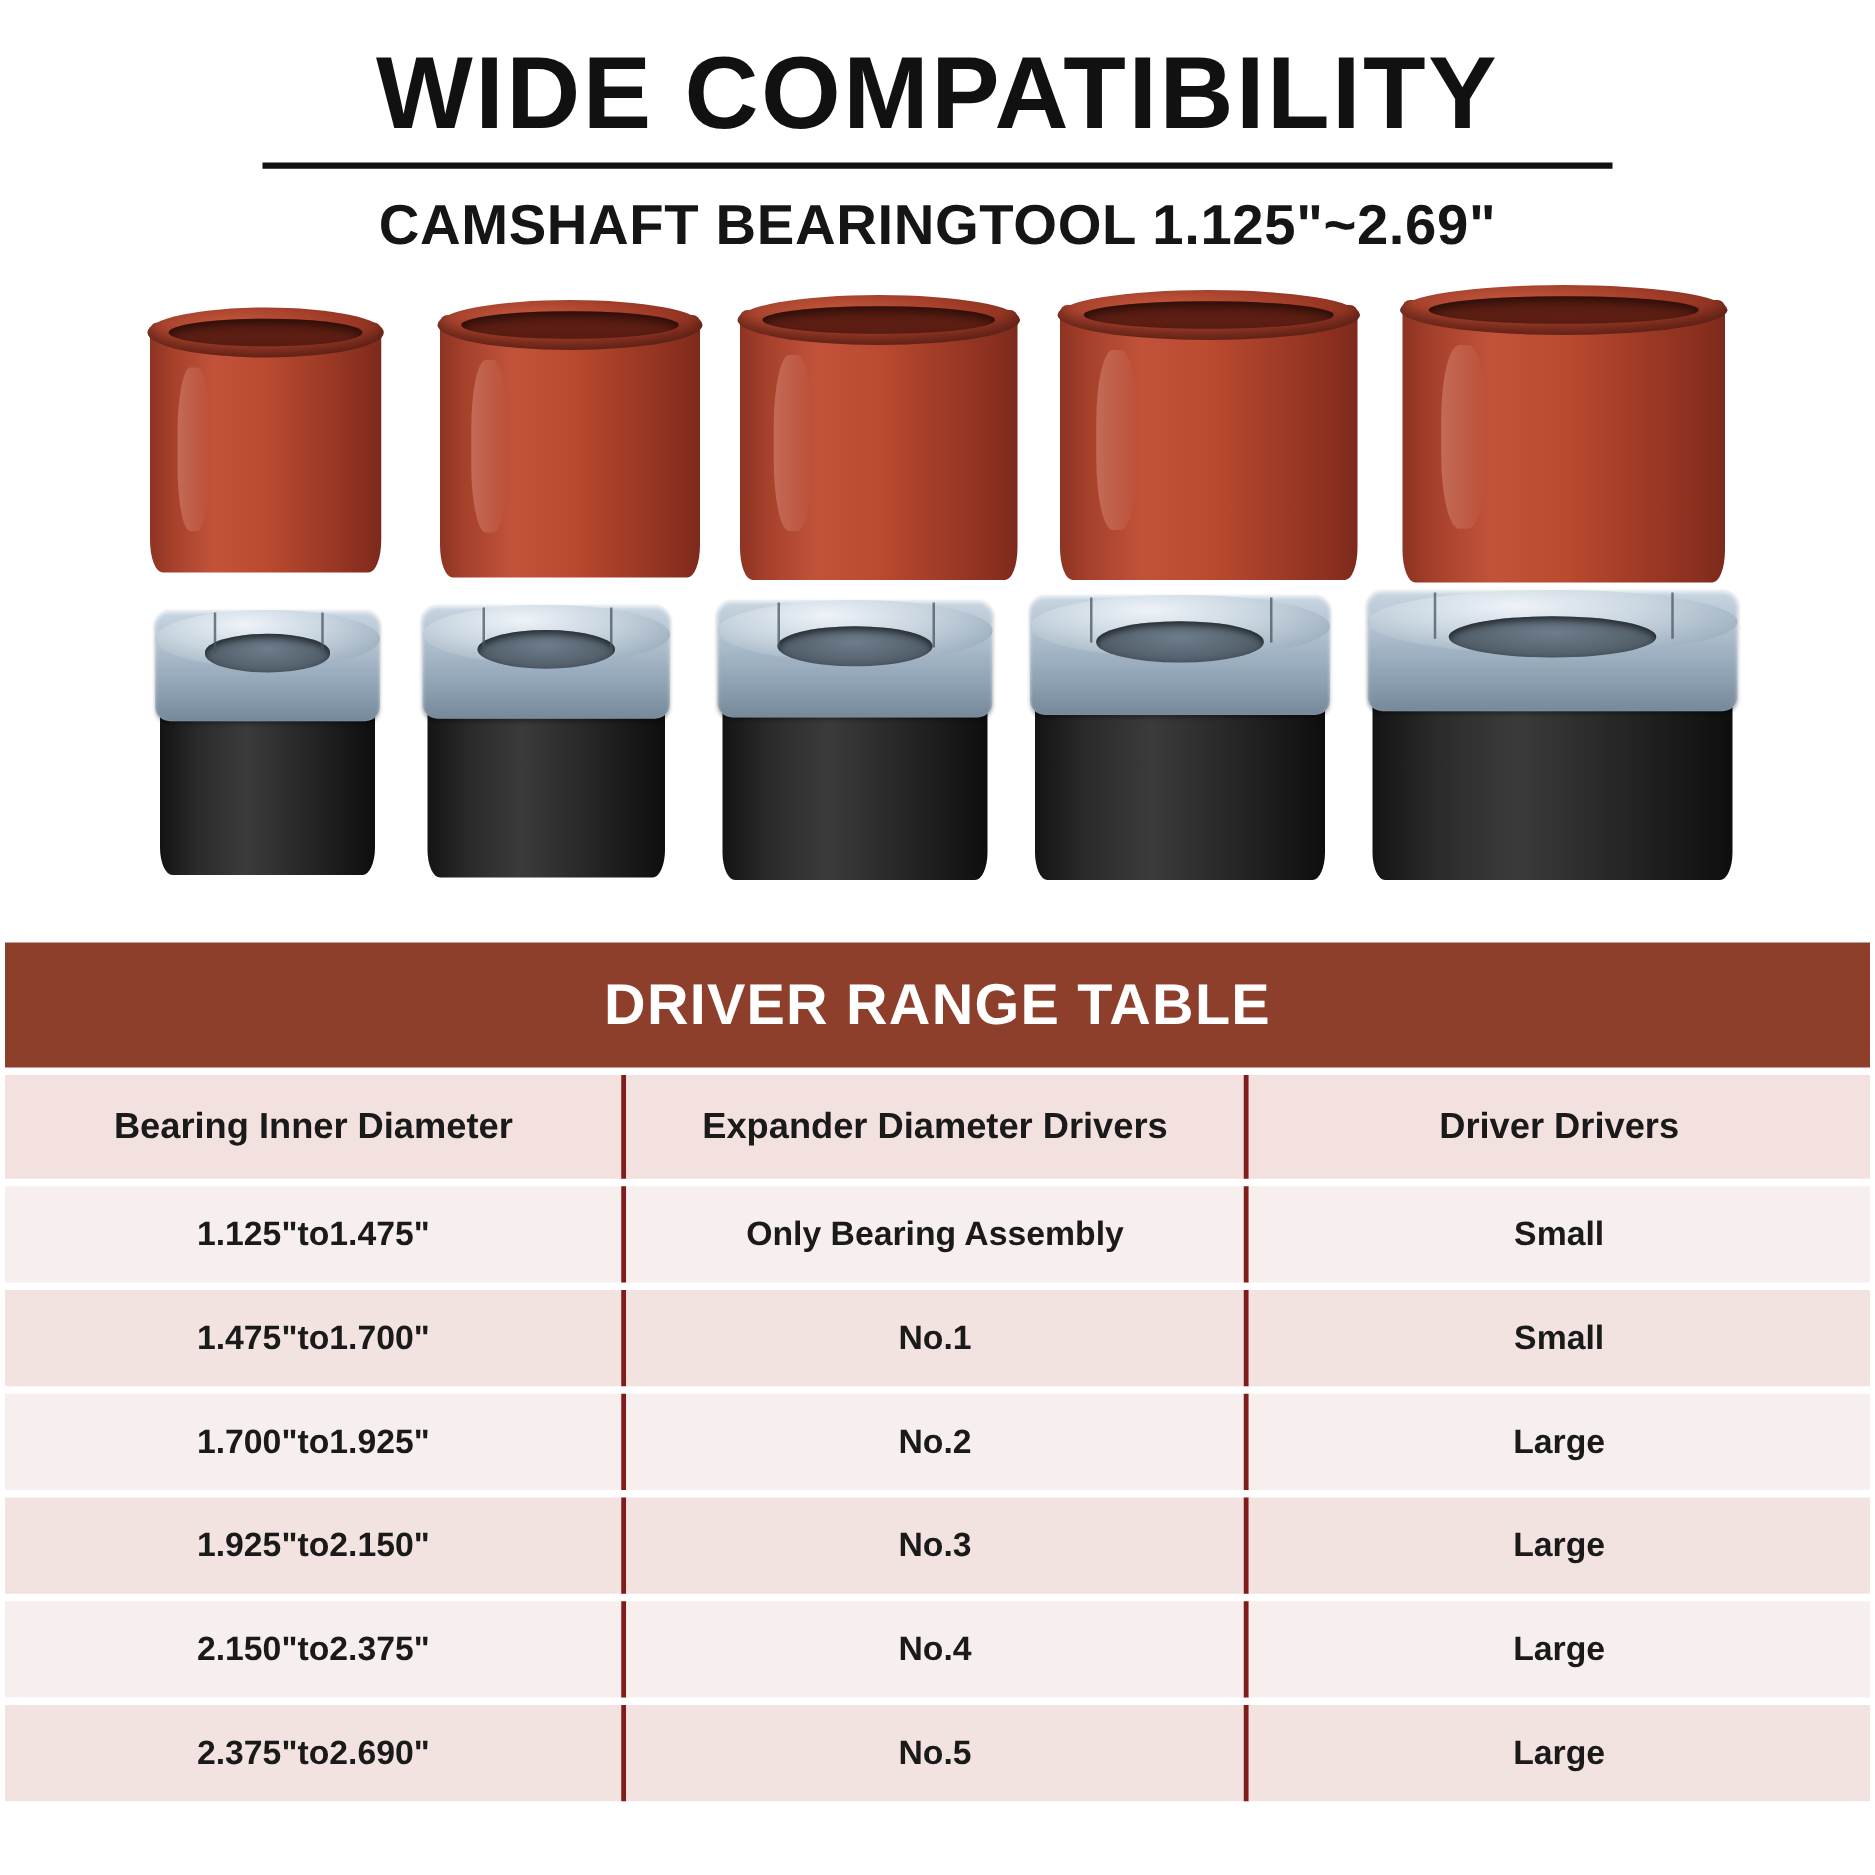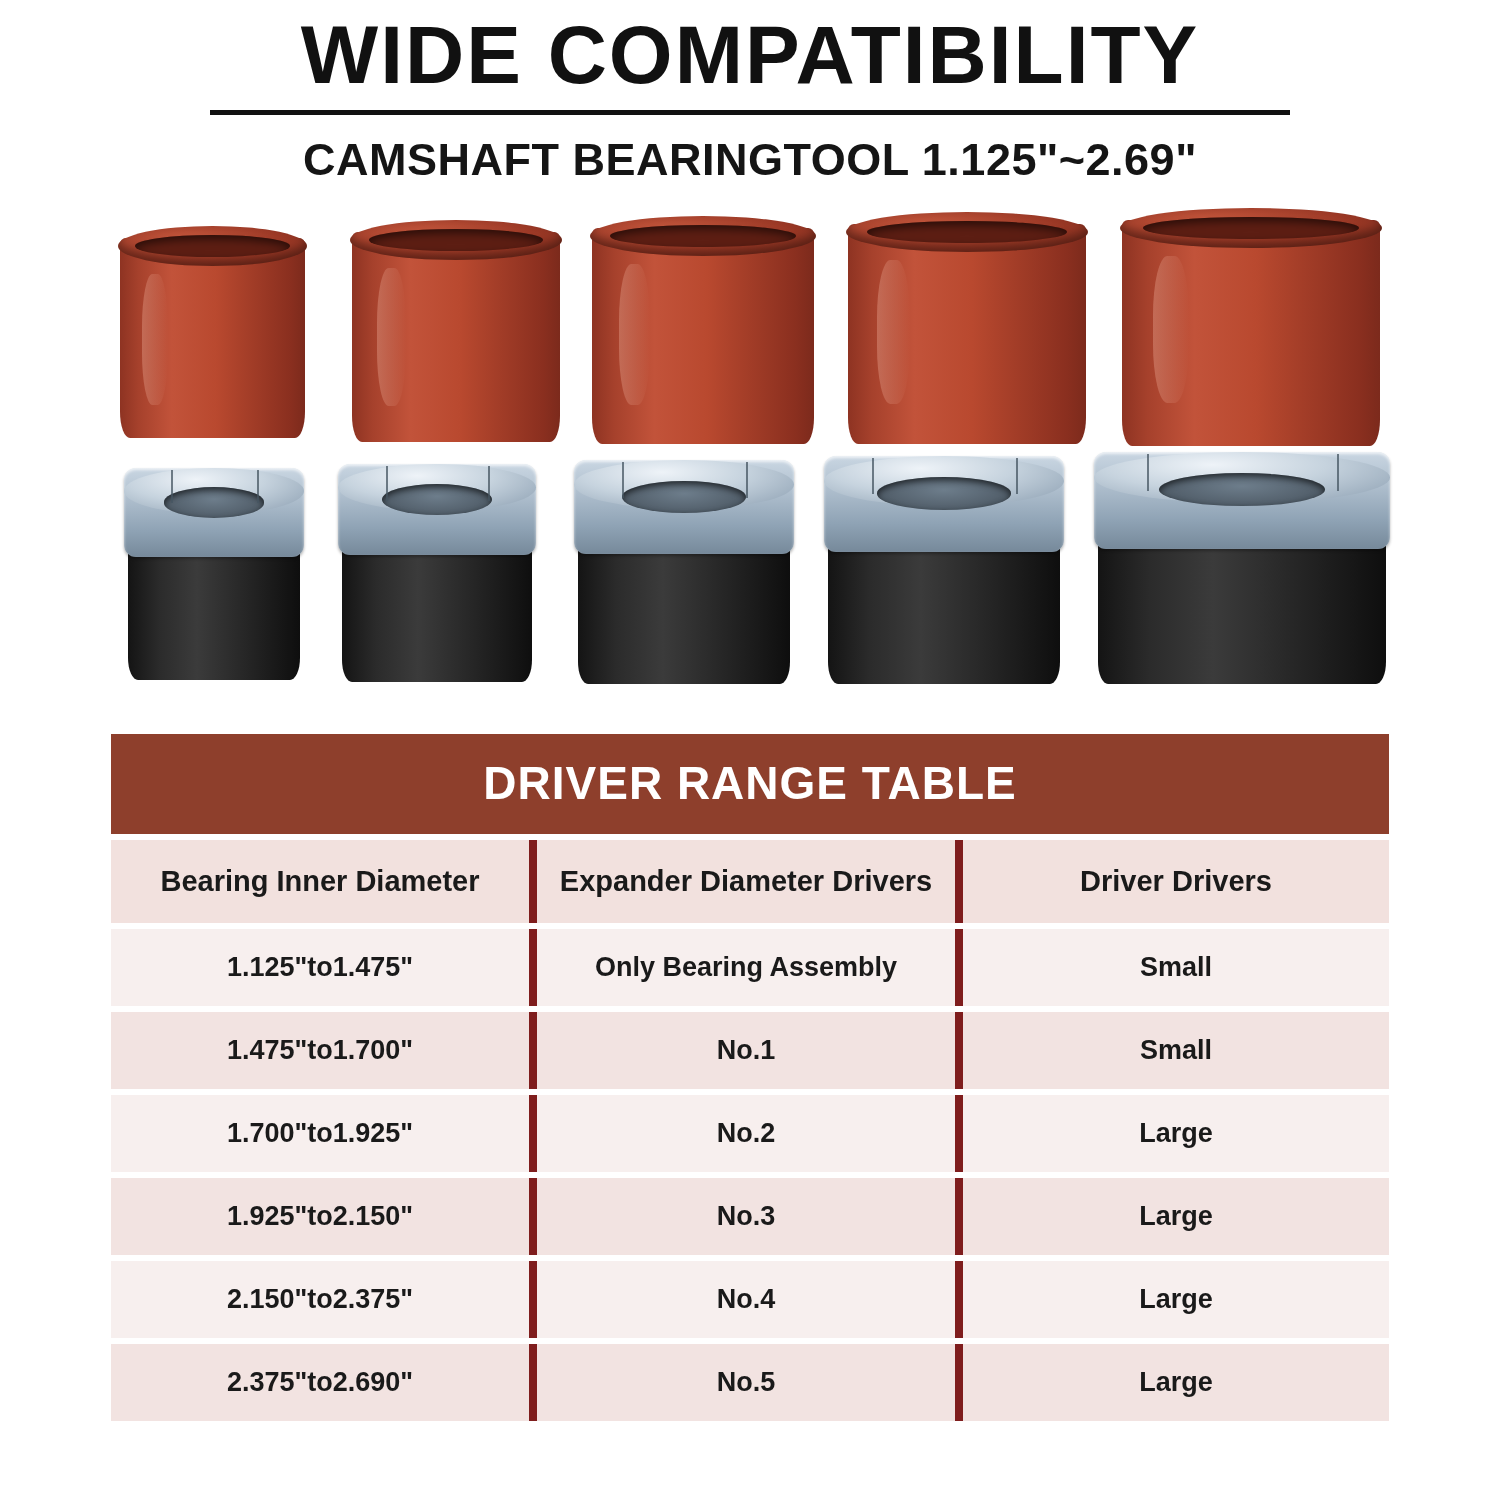--- a/index.html
+++ b/index.html
@@ -18,7 +18,7 @@
 
   
   .header {
-    padding-top: 14px;
+    padding-top: 34px;
     text-align: center;
   }
   .title {

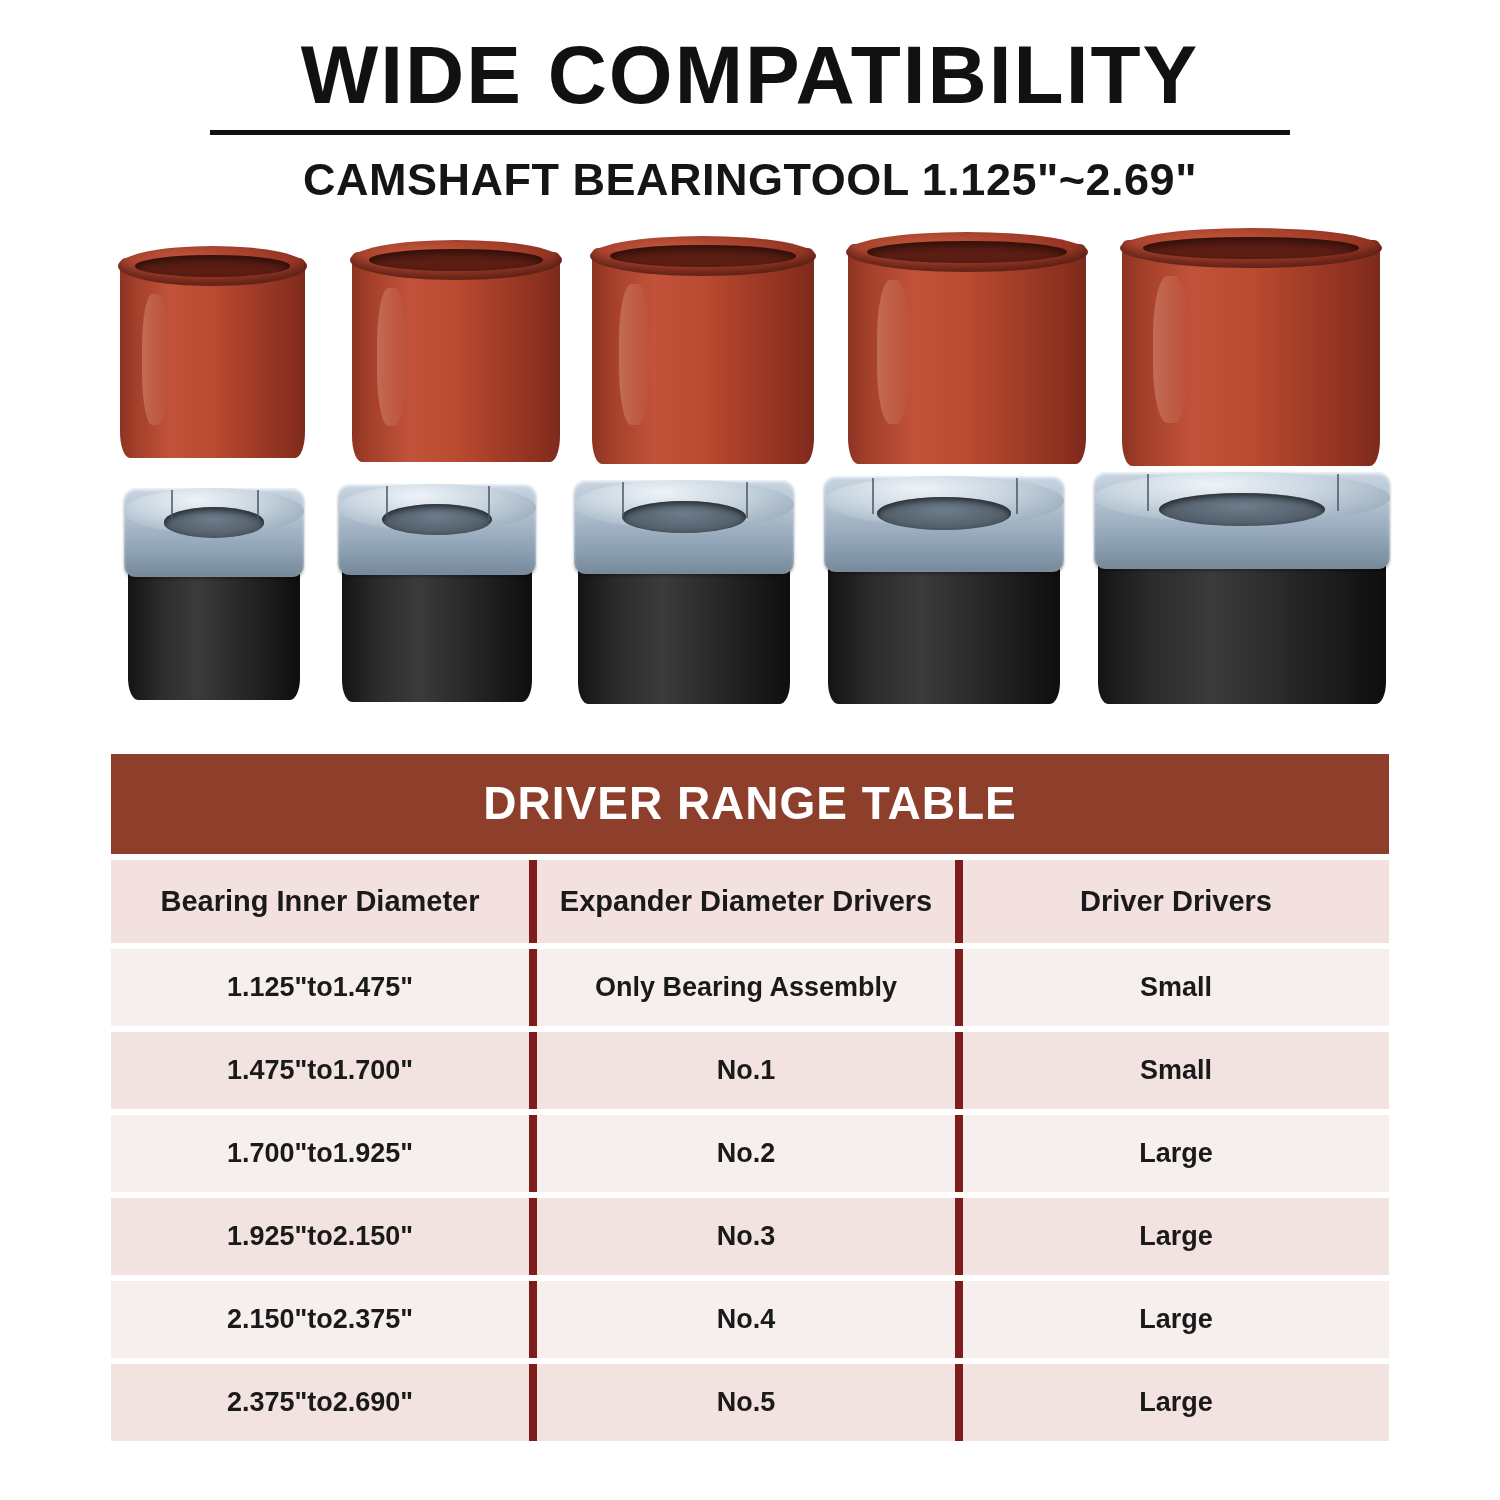--- a/index.html
+++ b/index.html
@@ -150,7 +150,7 @@
 
   
   .table-wrap {
-    width: 1278px;
+    width: 1492px;
     margin: 8px auto 0 auto;
   }
   .table-head {

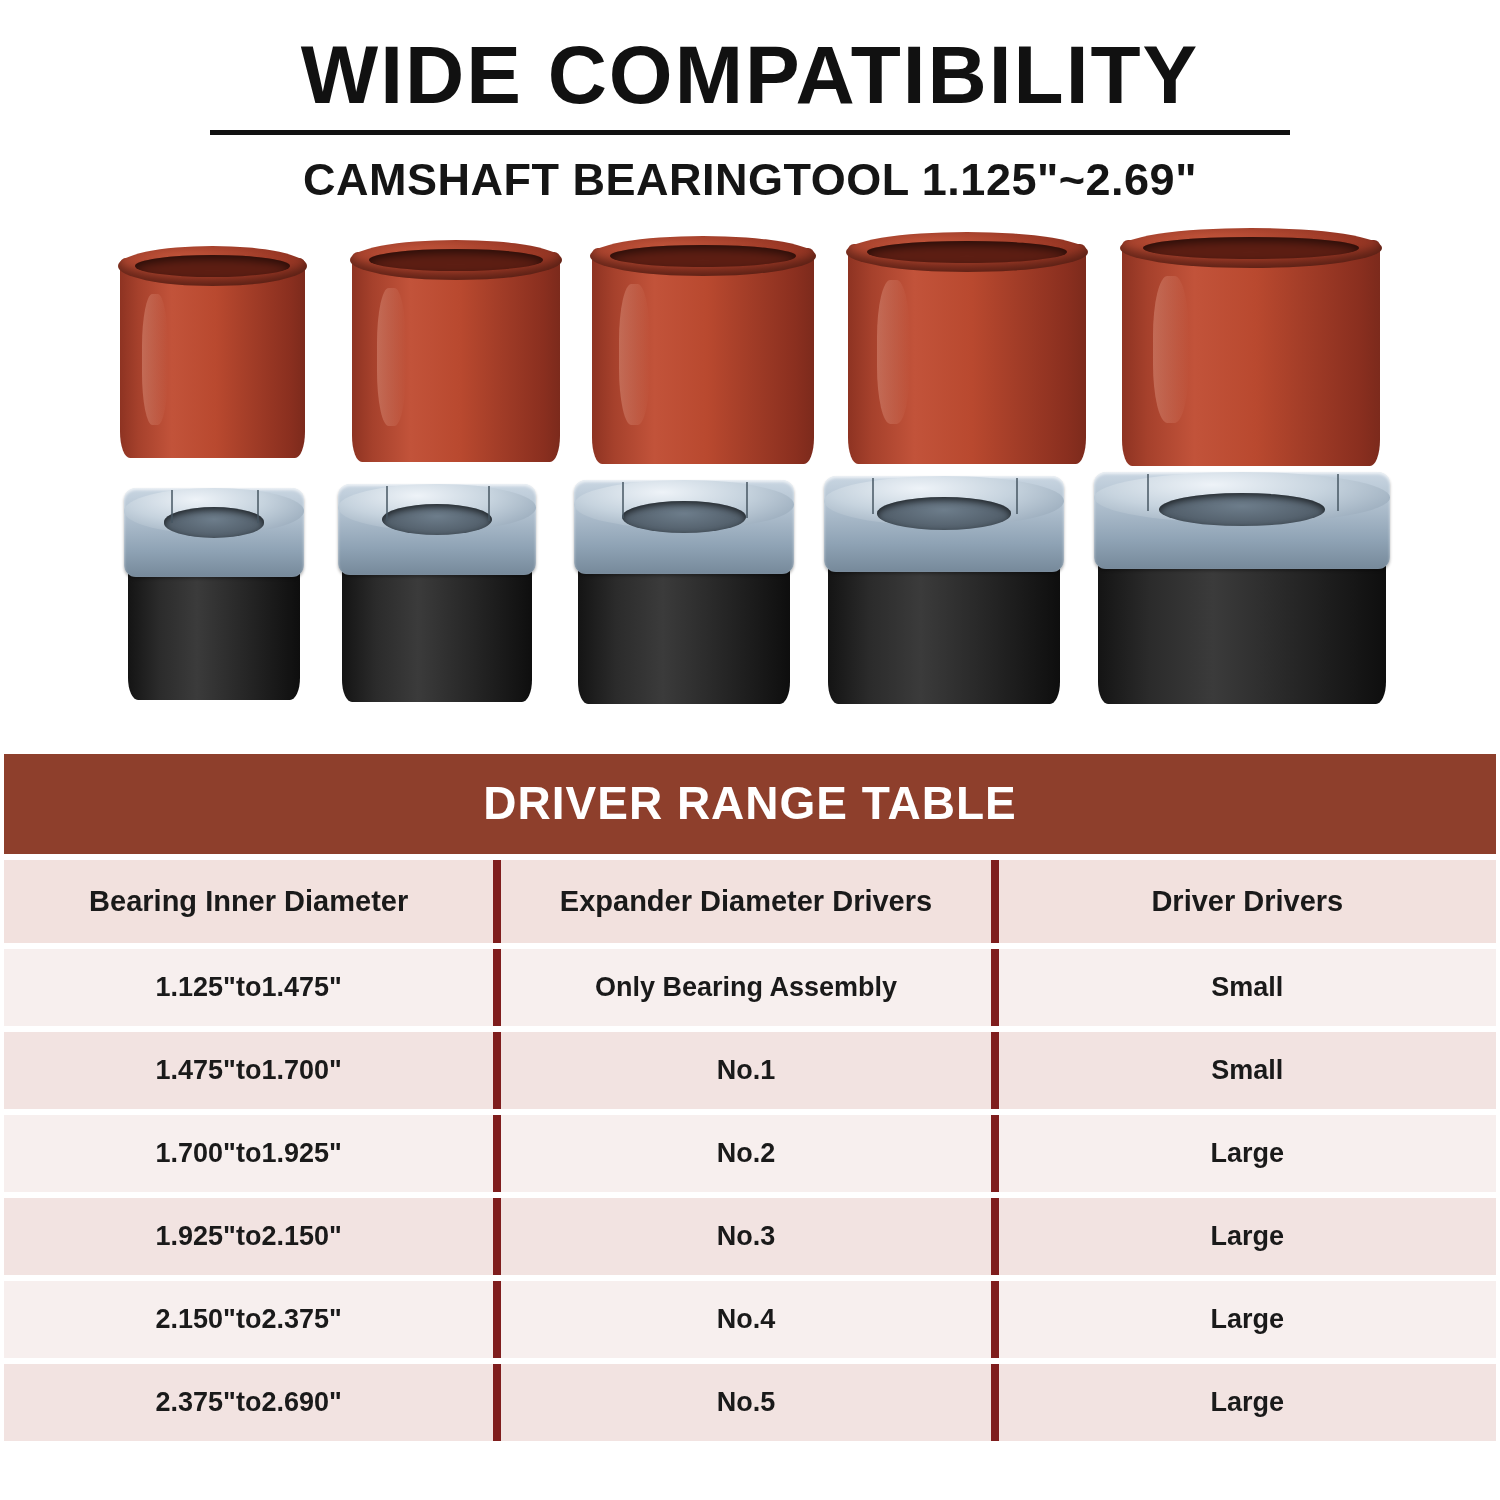--- a/index.html
+++ b/index.html
@@ -175,7 +175,7 @@
     color: #1a1a1a;
     padding: 23px 4px;
     background: #f6eceb;
-    border-right: 8px solid #7f1d1d;
+    border-right: 4px solid #7f1d1d;
   }
   th:last-child, td:last-child { border-right: none; }
   thead th {

